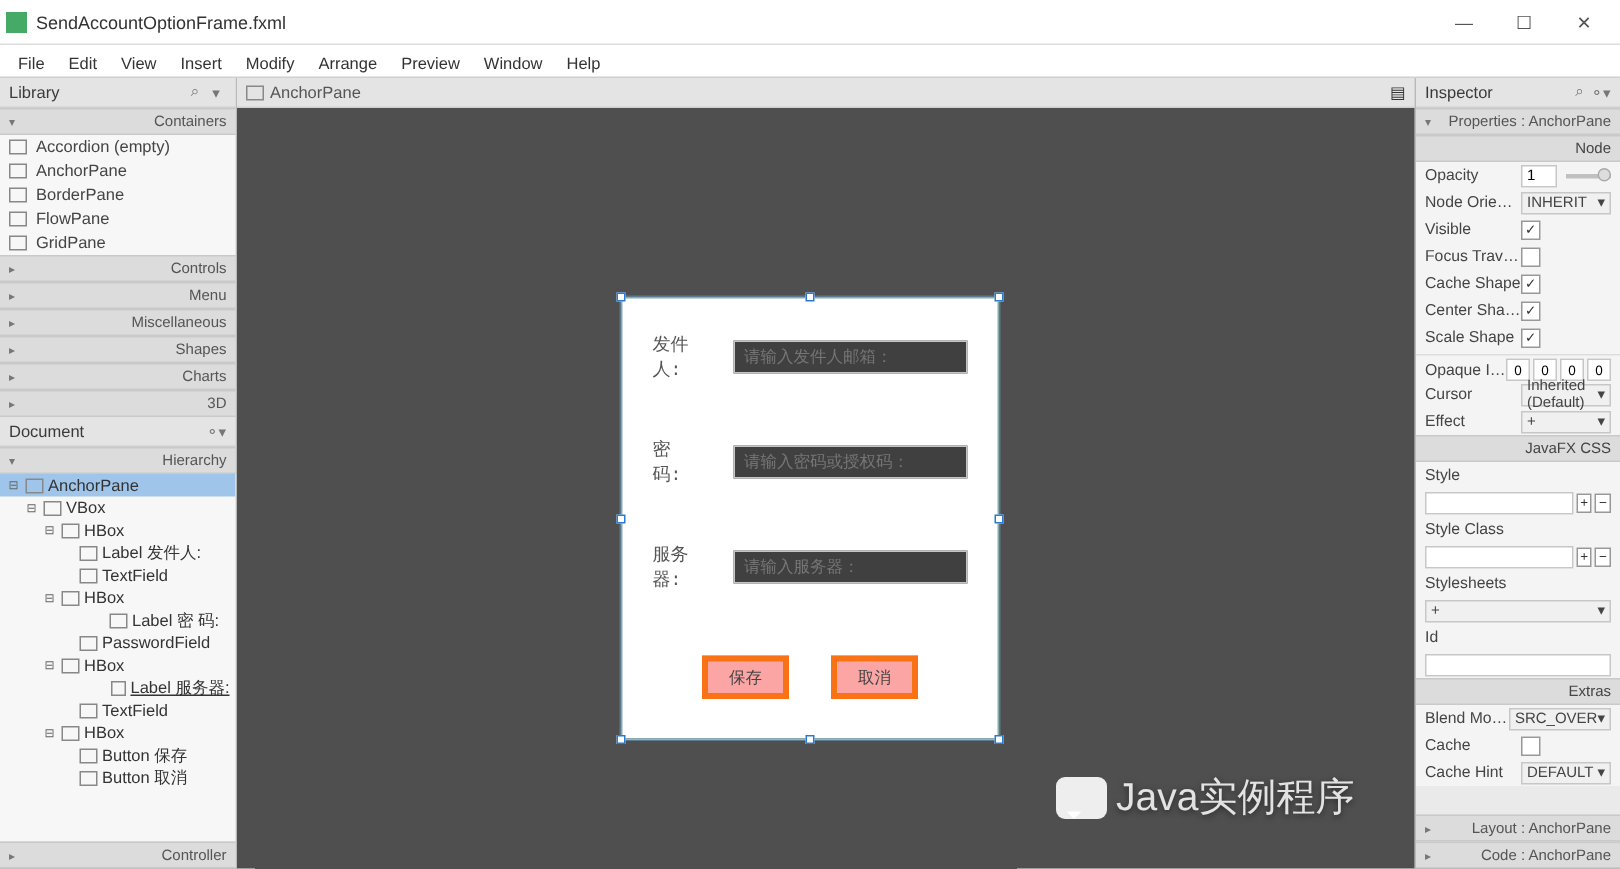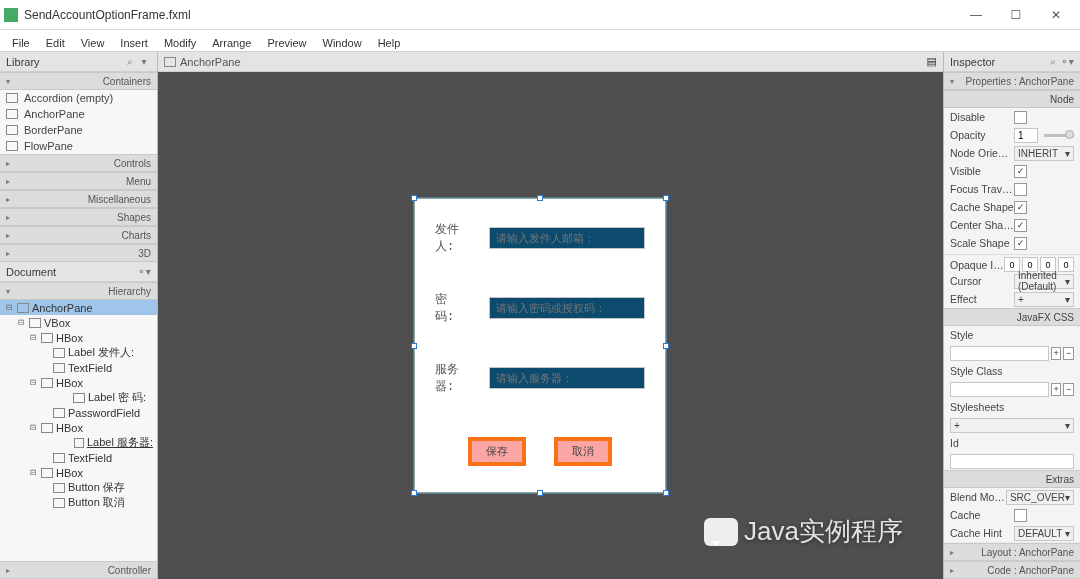--- a/index.html
+++ b/index.html
@@ -296,12 +296,6 @@
       </div>
     <div class="prop-sect">
       <div class="prop-row">
-          <span class="plabel">Disable</span>
-          <span class="pval">
-            <span class="chk"></span>
-          </span>
-        </div>
-      <div class="prop-row">
           <span class="plabel">Opacity</span>
           <span class="pval">
             <input type="text" style="width: 24px;" value="1">

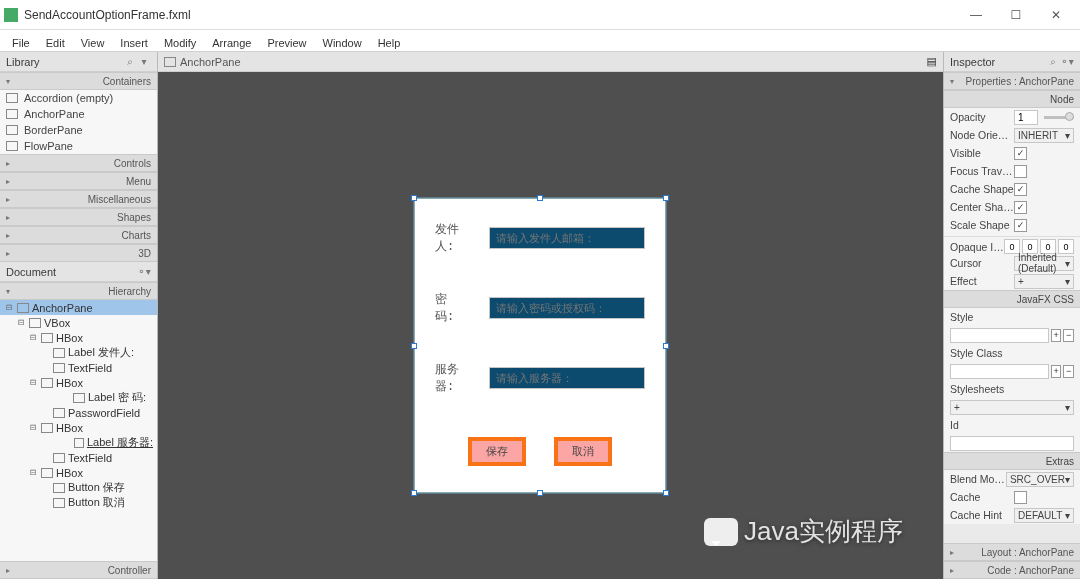--- a/index.html
+++ b/index.html
@@ -126,6 +126,10 @@
         <div class="lib-item">
           <span class="ico"></span>
           <span>FlowPane</span>
+        </div>
+        <div class="lib-item">
+          <span class="ico"></span>
+          <span>GridPane</span>
         </div>
       </div>
     <div class="section-bar">

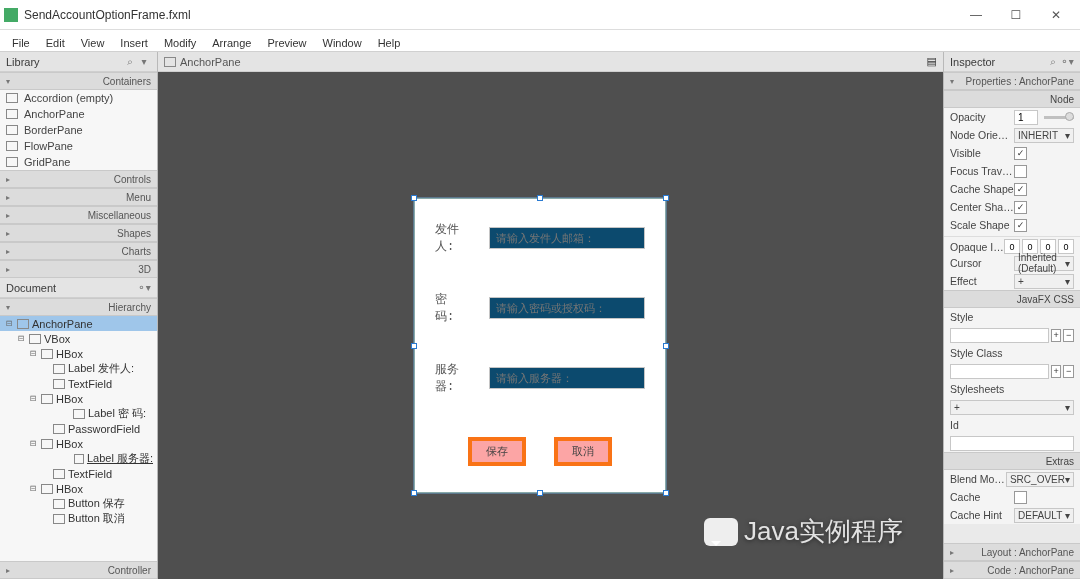--- a/index.html
+++ b/index.html
@@ -48,7 +48,7 @@
   .handle.bl { left: -4px; bottom: -4px; } .handle.bm { left: 50%; bottom: -4px; margin-left: -3px; } .handle.br { right: -4px; bottom: -4px; }
   .form-row { display: flex; align-items: center; padding: 0 20px; gap: 18px; }
   .form-row .lbl { width: 50px; font-size: 12px; color: #555; font-family: Liberation Mono, monospace; }
-  .form-row input { flex: 1; height: 22px; border: 1px solid #c5c5c5; padding: 0 6px; font-size: 11px; color: #999; background: #0c4a6e; }
+  .form-row input { flex: 1; height: 22px; border: 1px solid #c5c5c5; padding: 0 6px; font-size: 11px; color: #999; background: #404040; }
   .btn-row { display: flex; justify-content: center; gap: 28px; padding-top: 6px; }
   .btn { padding: 3px 14px; border: 4px solid #f97316; background: #fca5a5; font-size: 11px; color: #444; cursor: pointer; }
   .design-stack { display: flex; flex-direction: column; gap: 36px; padding-top: 22px; }

